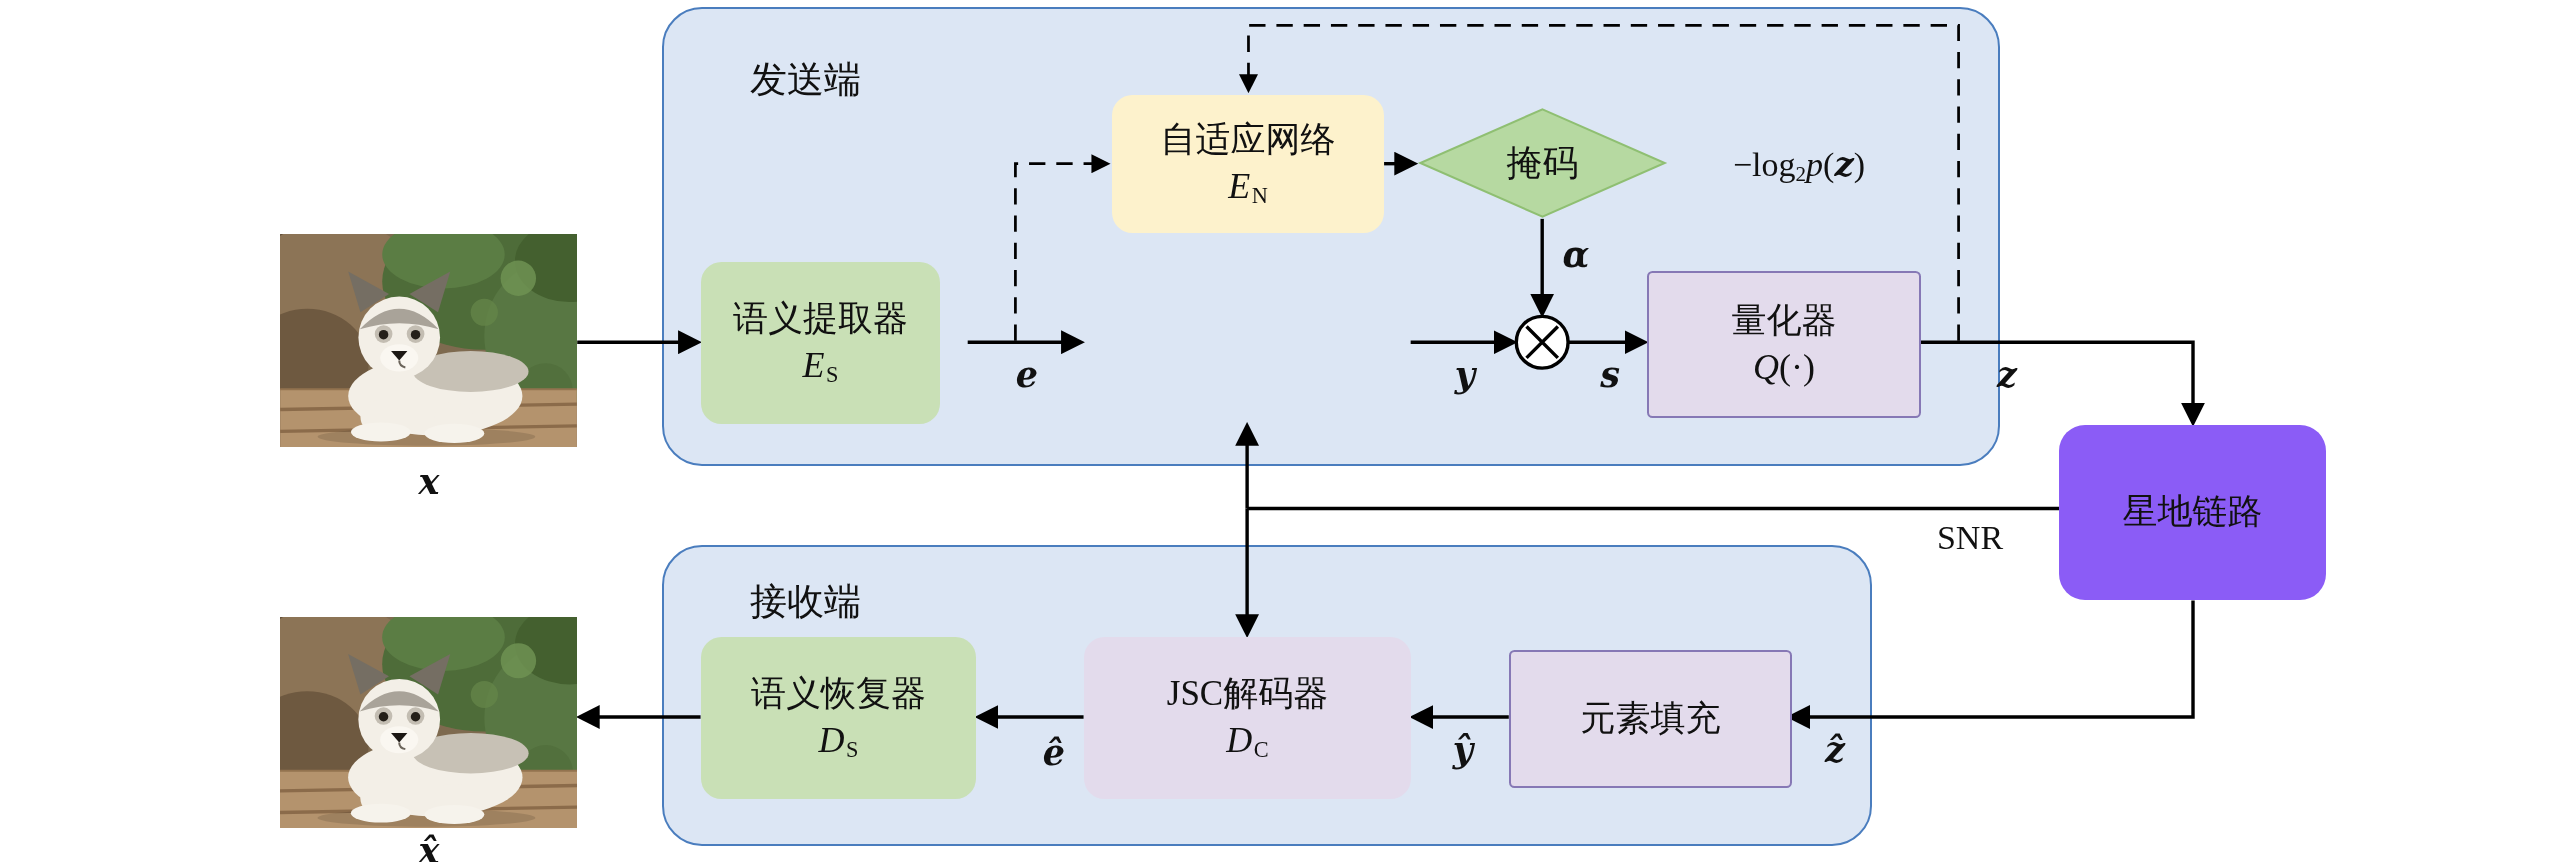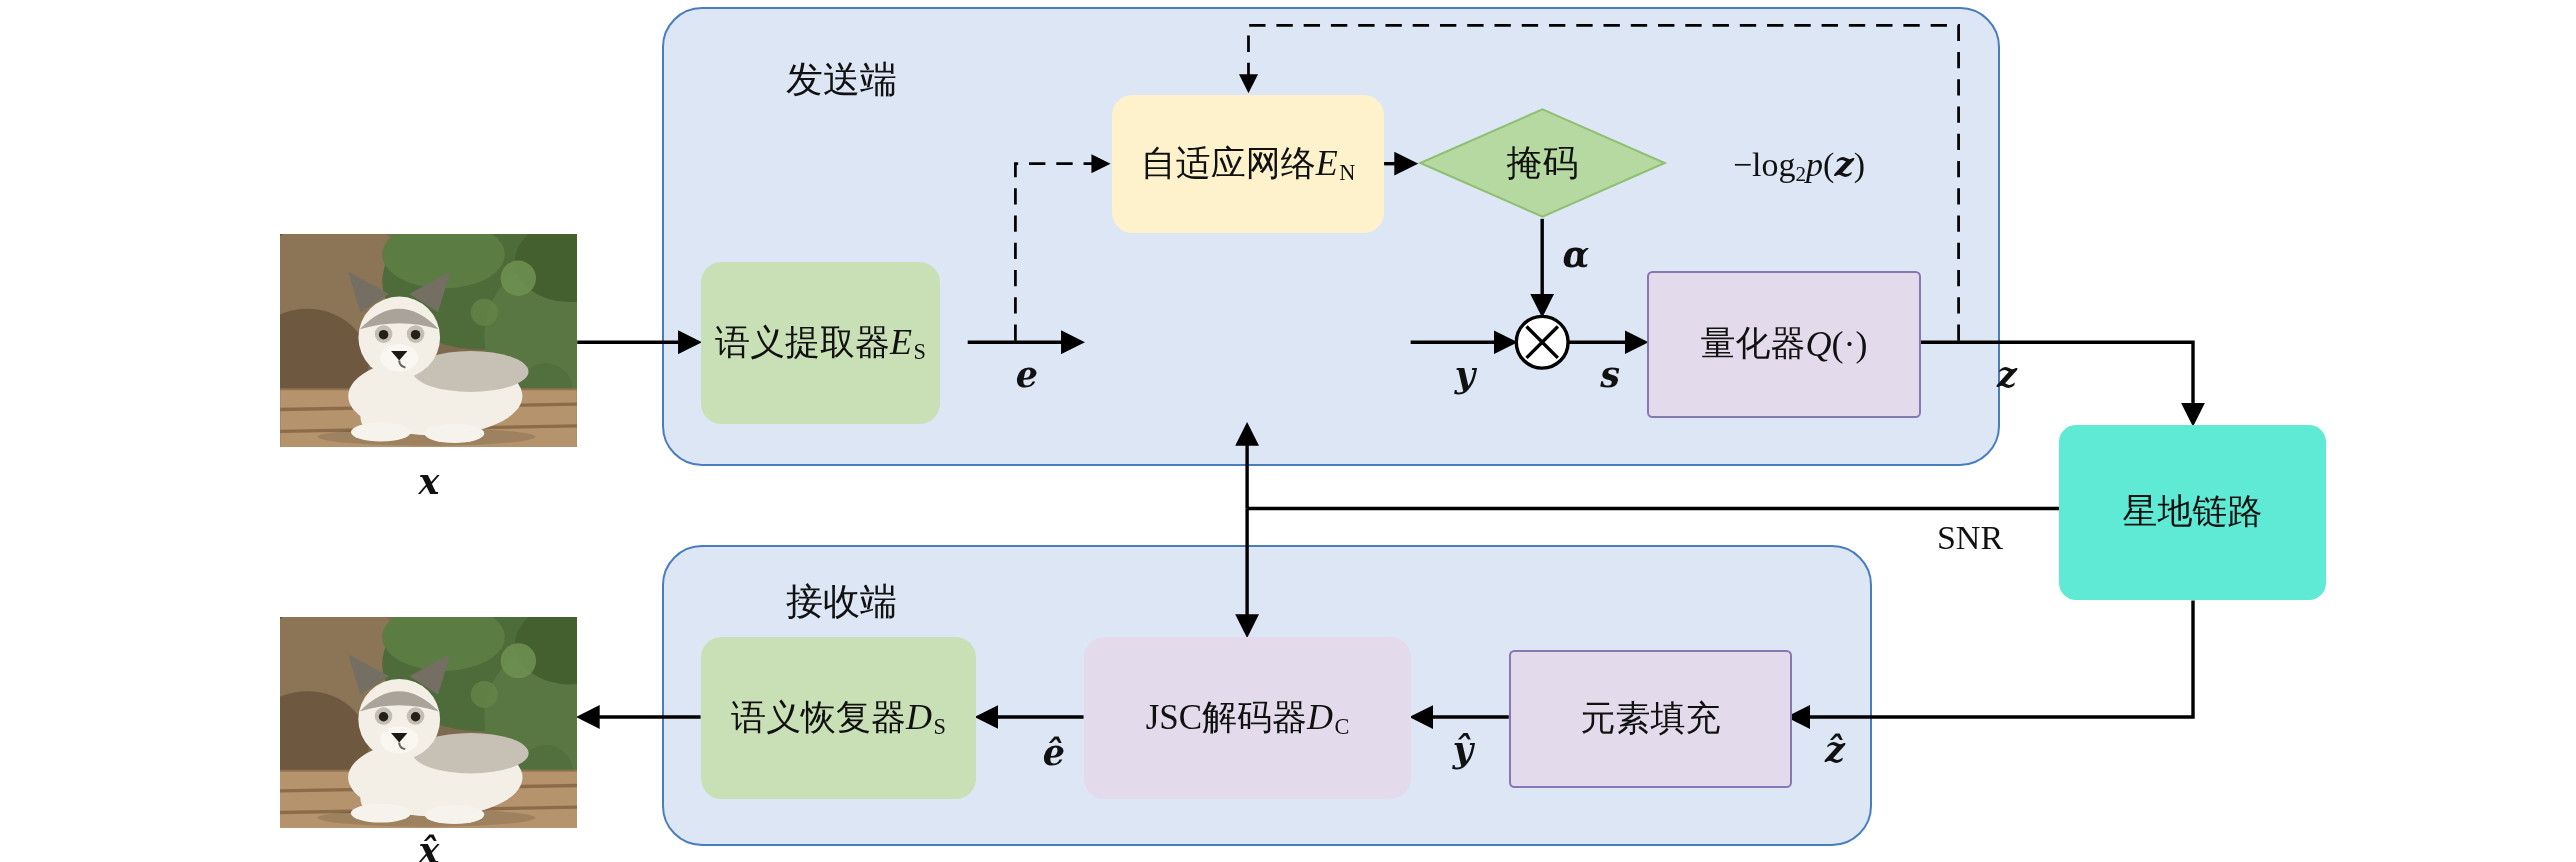--- a/index.html
+++ b/index.html
@@ -22,7 +22,7 @@
   .sym .up{font-style:normal;}
   .ssub{font-style:normal;font-size:0.62em;position:relative;top:0.2em;margin-left:1.4px;}
 
-  .gtitle{position:absolute;font-size:37px;z-index:2;margin-left:36px;}
+  .gtitle{position:absolute;font-size:37px;z-index:2;}
 
   .sig{position:absolute;font-size:35px;font-weight:bold;font-style:italic;
        transform:translate(-50%,-50%);z-index:2;font-family:"DejaVu Serif",serif;white-space:nowrap;}

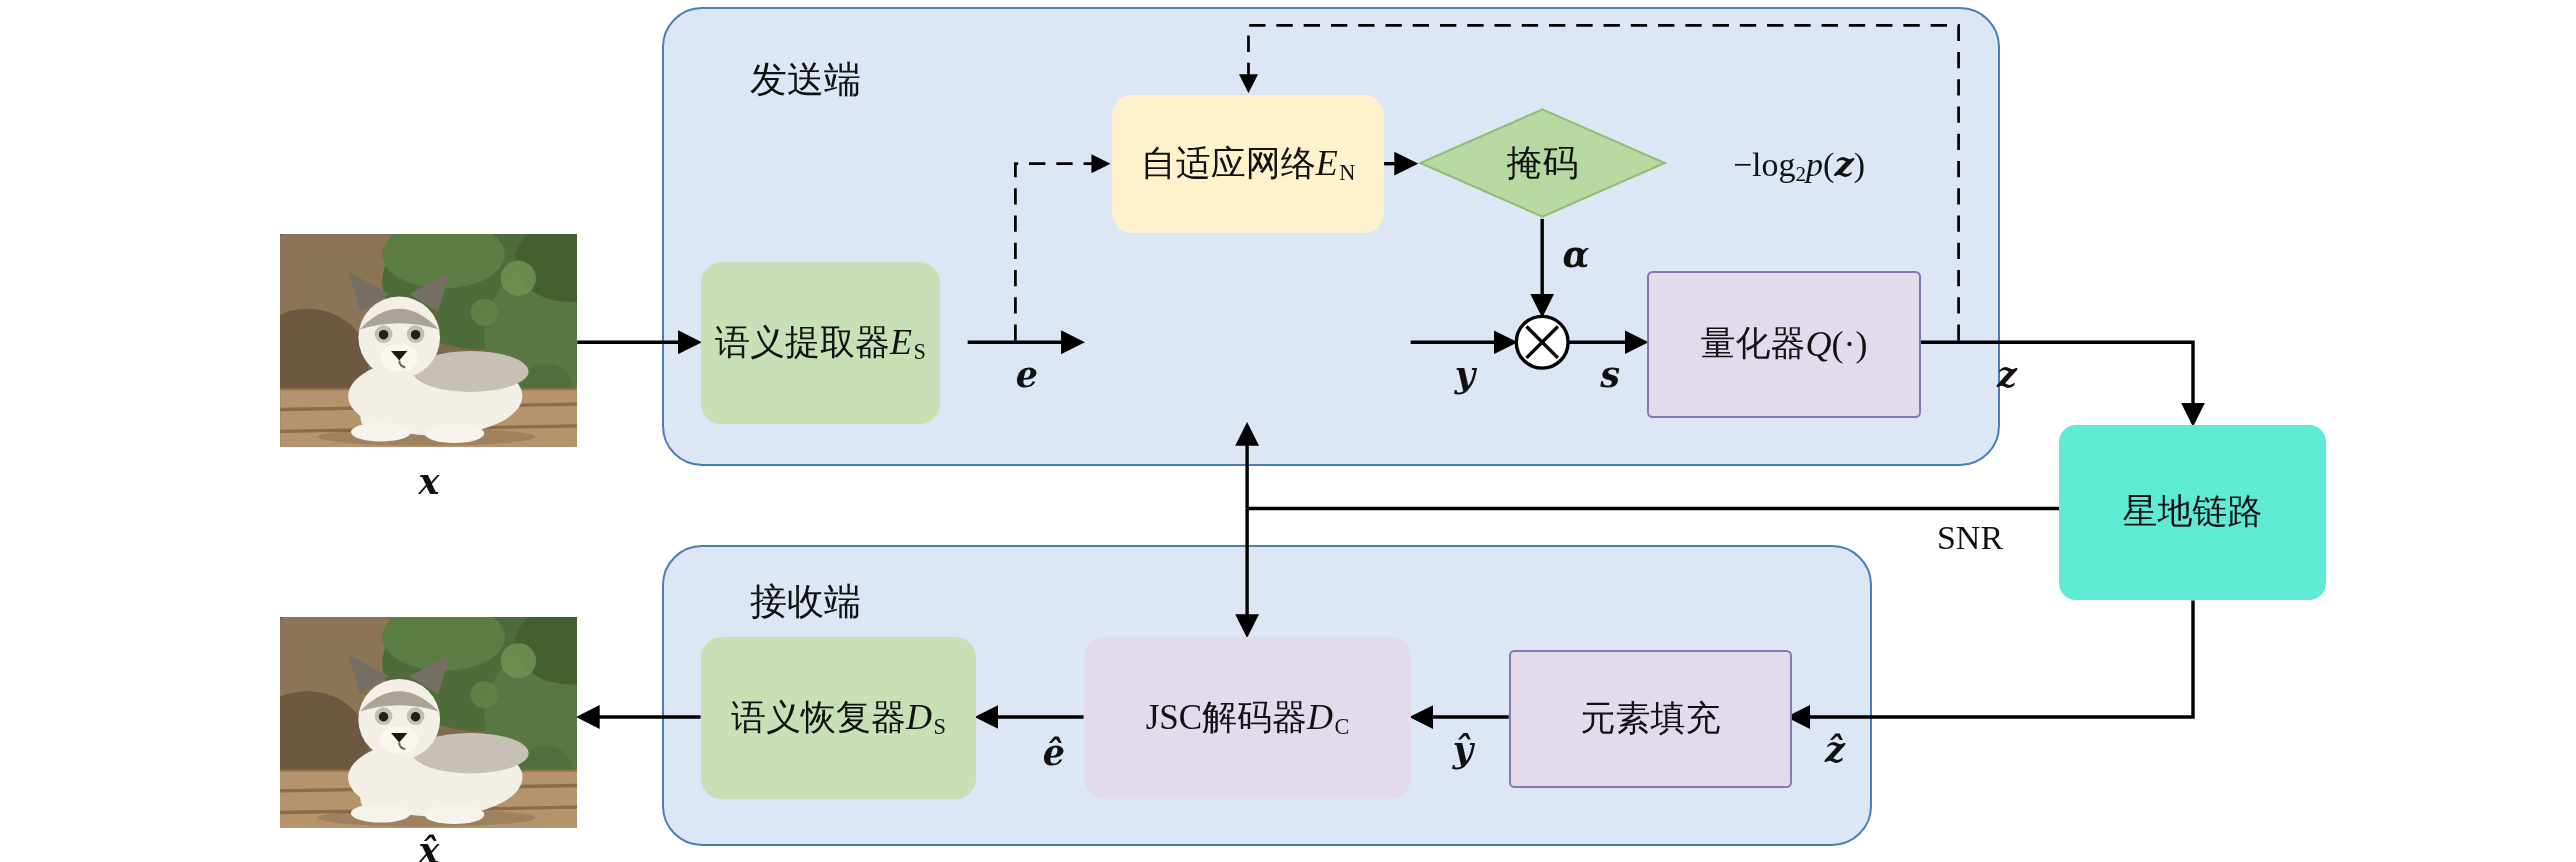--- a/index.html
+++ b/index.html
@@ -9,7 +9,7 @@
   .group{position:absolute;background:#dce6f4;border:2.7px solid #4a7dbe;border-radius:40px;z-index:0;}
   .wires{position:absolute;left:0;top:0;width:2576px;height:863px;z-index:1;pointer-events:none;}
 
-  .node{position:absolute;display:flex;flex-direction:row;align-items:center;justify-content:center;
+  .node{position:absolute;display:flex;flex-direction:column;align-items:center;justify-content:center;
         text-align:center;z-index:2;line-height:1.32;}
   .green  {background:#c9e0b6;border-radius:20.4px;}
   .yellow {background:#fdf2cc;border-radius:20.4px;}

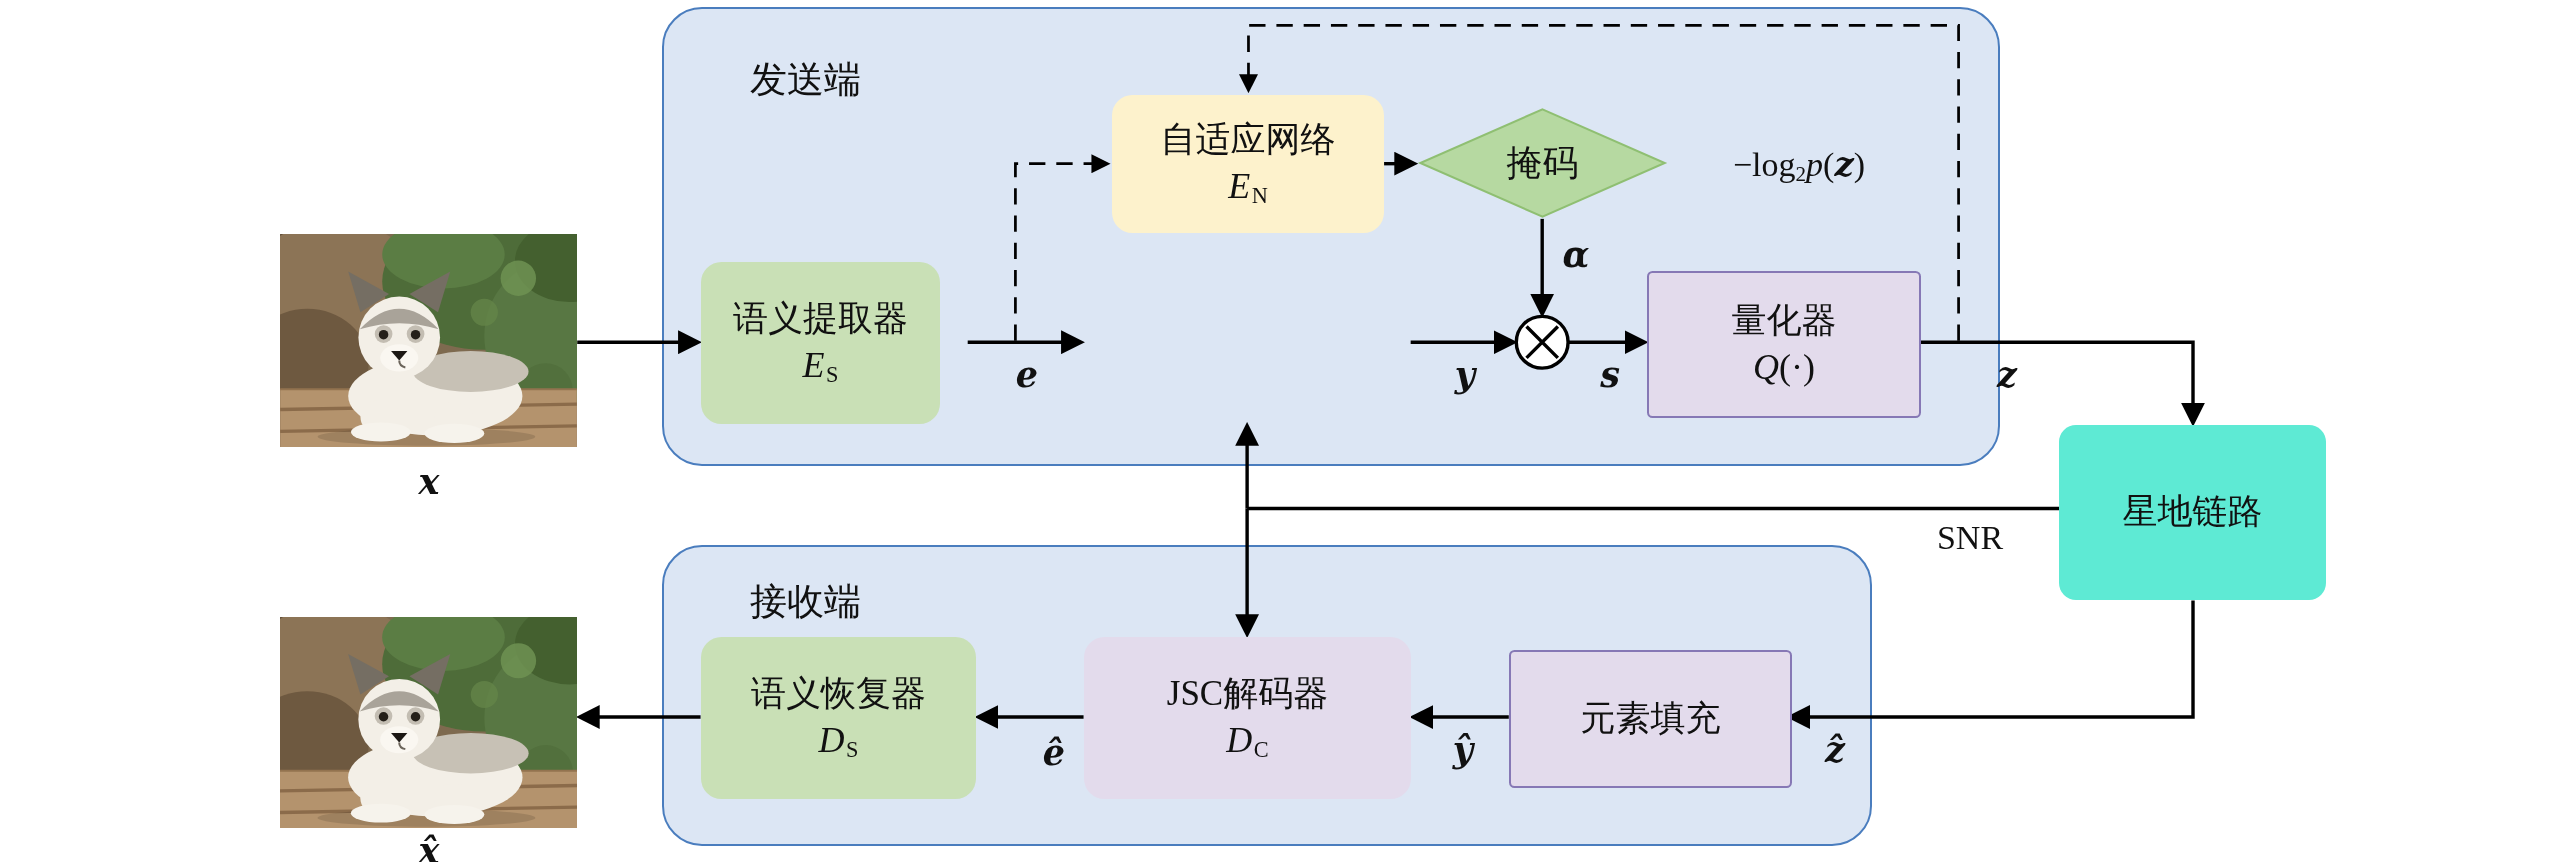--- a/index.html
+++ b/index.html
@@ -15,7 +15,7 @@
   .yellow {background:#fdf2cc;border-radius:20.4px;}
   .purple {background:#e3dbec;border-radius:20.4px;}
   .outlined{background:#e3dbec;border:2.7px solid #8678b5;border-radius:5.5px;justify-content:center;}
-  .gray   {background:#5eead4;border-radius:17px;}
+  .gray   {background:#8b5cf6;border-radius:26px;}
 
   .cn{font-size:35px;}
   .sym{font-size:36px;font-style:italic;}

